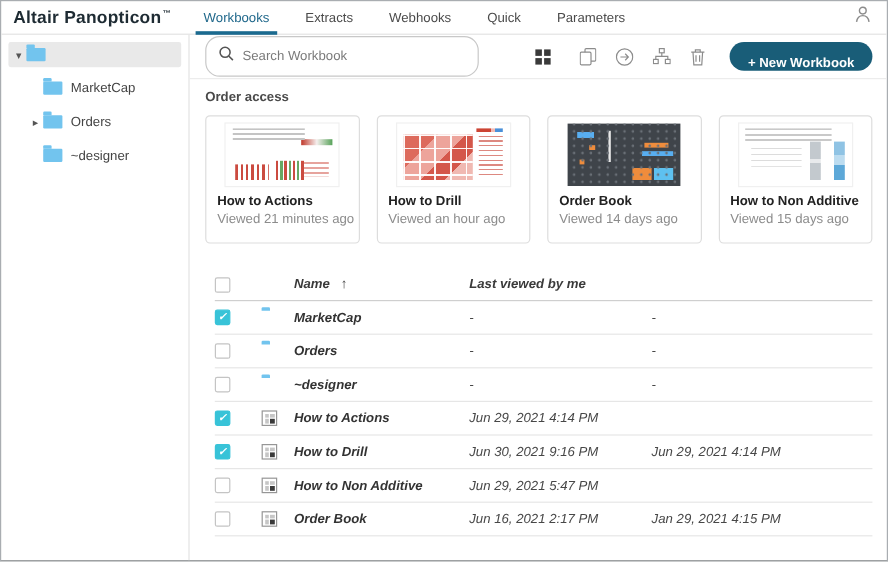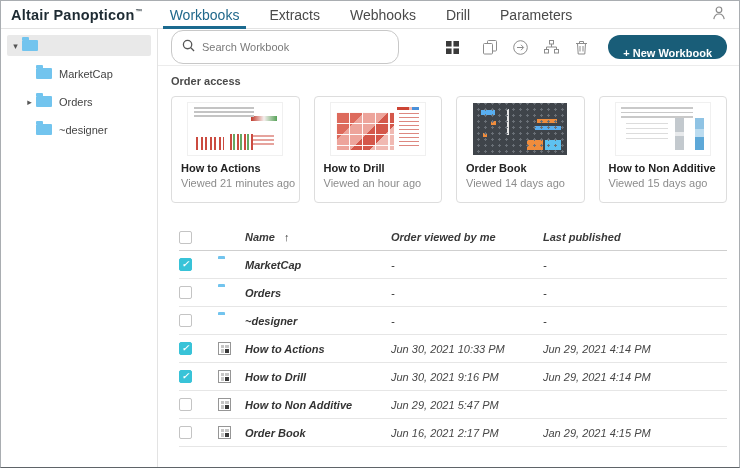--- a/index.html
+++ b/index.html
@@ -12,7 +12,7 @@
   .logo { display:flex; align-items:center; font-weight:bold; font-size:14.5px; color:#1e2b33; padding:0 12px 0 10px; letter-spacing:.2px;text-align:right; }
   .logo sup { font-size:7px; margin-left:1px; margin-top:-6px; color:#1e2b33; }
   .tabs { display:flex; }
-  .tab { font-size:14px; color:#4a4a4a; margin:0 15px; display:flex; align-items:center; position:relative; cursor:pointer; white-space:nowrap; }
+  .tab { font-size:11px; color:#4a4a4a; margin:0 15px; display:flex; align-items:center; position:relative; cursor:pointer; white-space:nowrap; }
   .tab.active { color:#20688b; }
   .tab.active::after { content:""; position:absolute; left:-7px; right:-7px; bottom:-1px; height:3px; background:#1b6a8f; }
   .user-btn { margin-left:auto; display:flex; align-items:center; padding:0 12px; cursor:pointer; }

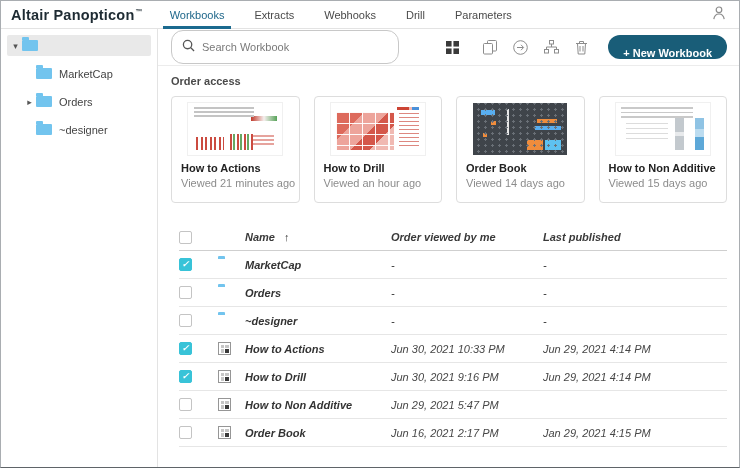--- a/index.html
+++ b/index.html
@@ -121,7 +121,7 @@
         <div class="tab active">Workbooks</div>
         <div class="tab">Extracts</div>
         <div class="tab">Webhooks</div>
-        <div class="tab">Drill</div>
+        <div class="tab">Quick</div>
         <div class="tab">Parameters</div>
       </div>
     <div class="user-btn">

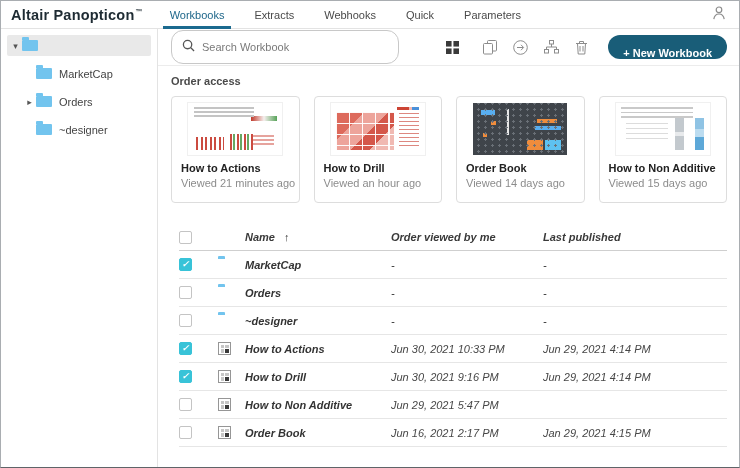--- a/index.html
+++ b/index.html
@@ -255,7 +255,7 @@
             <span>Name</span>
             <span class="sort-arrow">↑</span>
           </span>
-          <span>Order viewed by me</span>
+          <span>Last viewed by me</span>
           <span>Last published</span>
         </div>
         <div id="table-body">

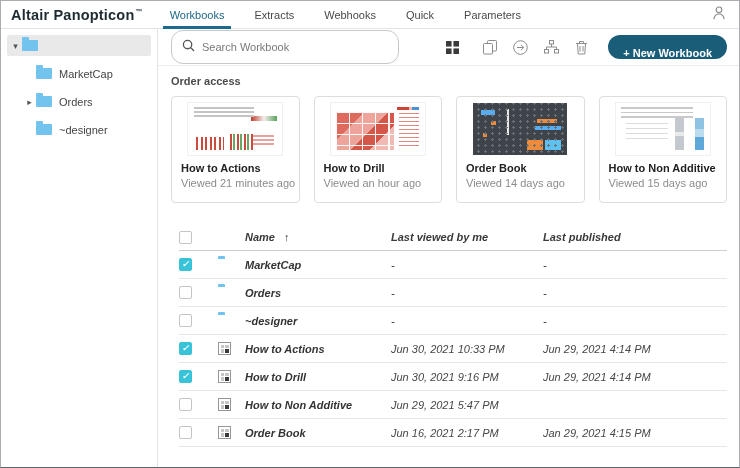--- a/index.html
+++ b/index.html
@@ -256,7 +256,6 @@
             <span class="sort-arrow">↑</span>
           </span>
           <span>Last viewed by me</span>
-          <span>Last published</span>
         </div>
         <div id="table-body">
             <div class="trow">

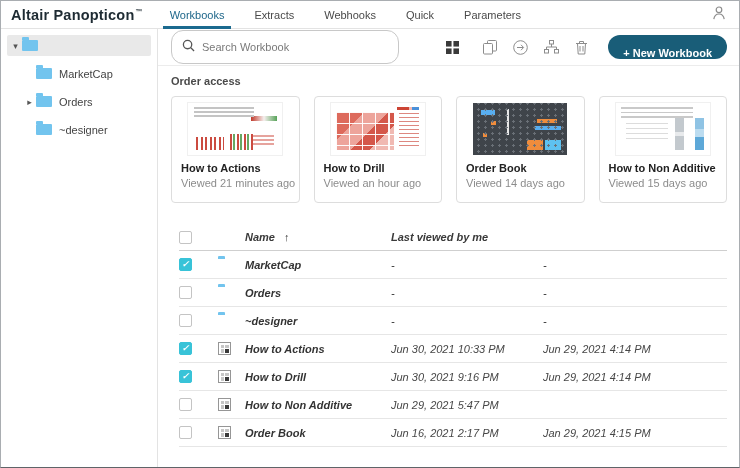--- a/index.html
+++ b/index.html
@@ -300,7 +300,6 @@
                 </span>
     </span>
     <span class="cell-name">How to Actions</span>
-    <span class="cell-date">Jun 30, 2021 10:33 PM</span>
     <span class="cell-date">Jun 29, 2021 4:14 PM</span>
   </div>
             <div class="trow">

